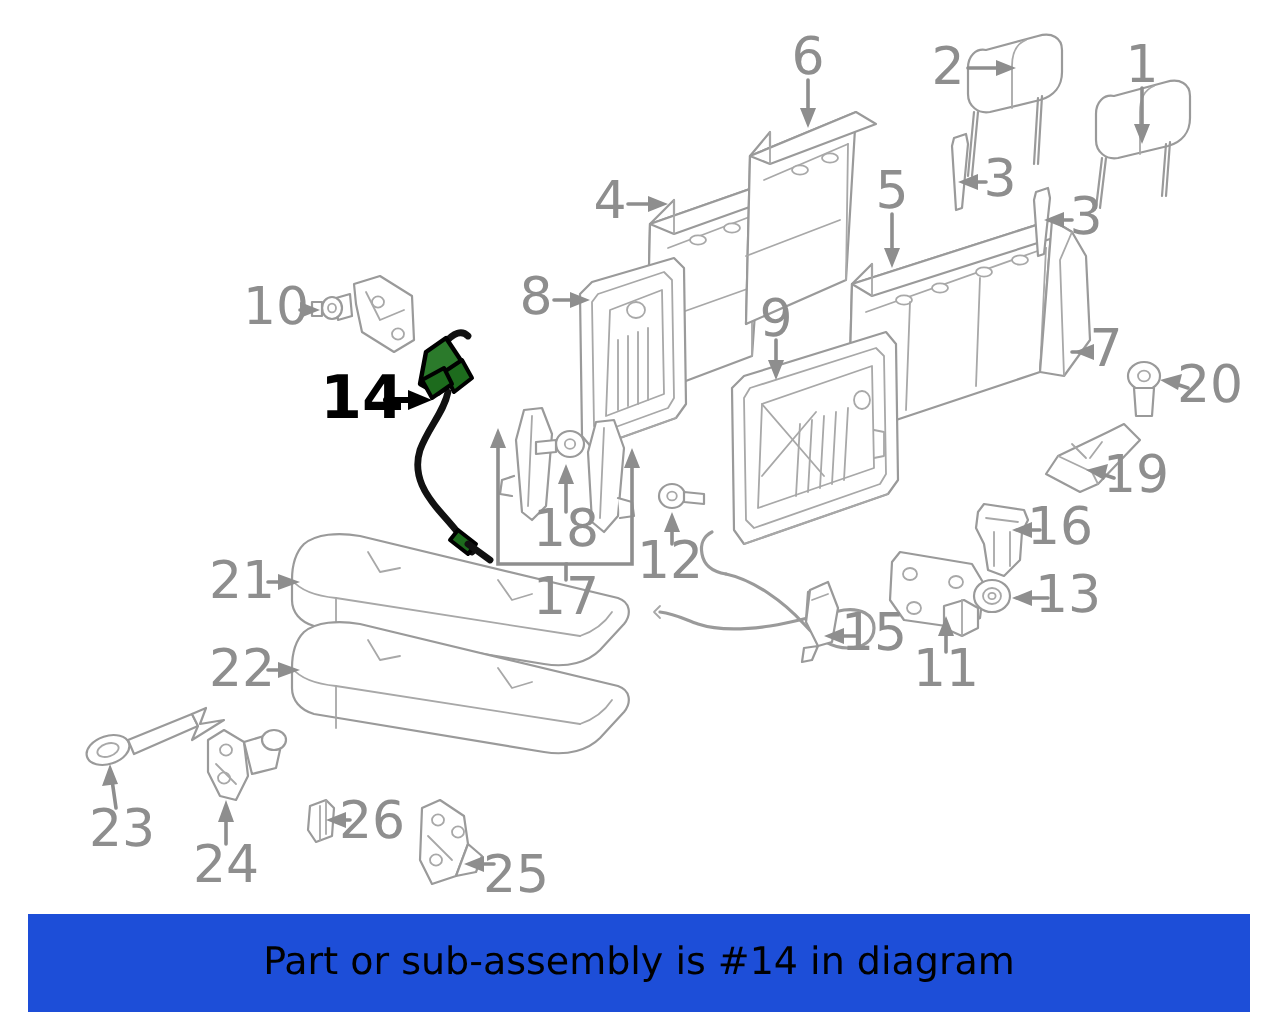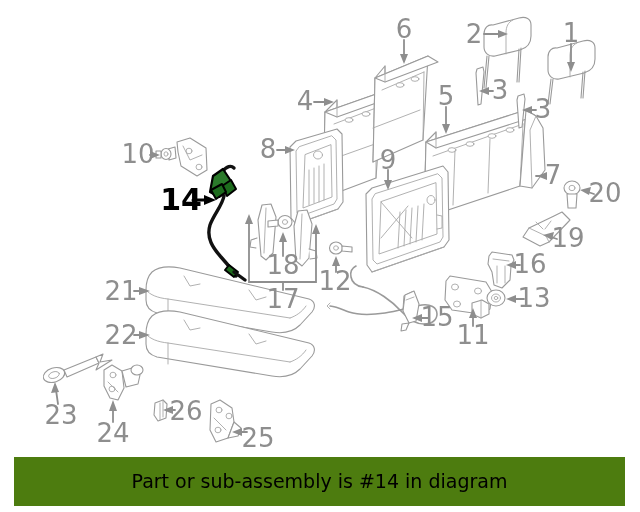--- a/index.html
+++ b/index.html
@@ -28,7 +28,7 @@
     top: 457px;
     width: 611px;
     height: 49px;
-    background: #4d7c0f;
+    background: #1d4ed8;
     box-sizing: border-box;
     display: flex;
     flex-direction: column;

